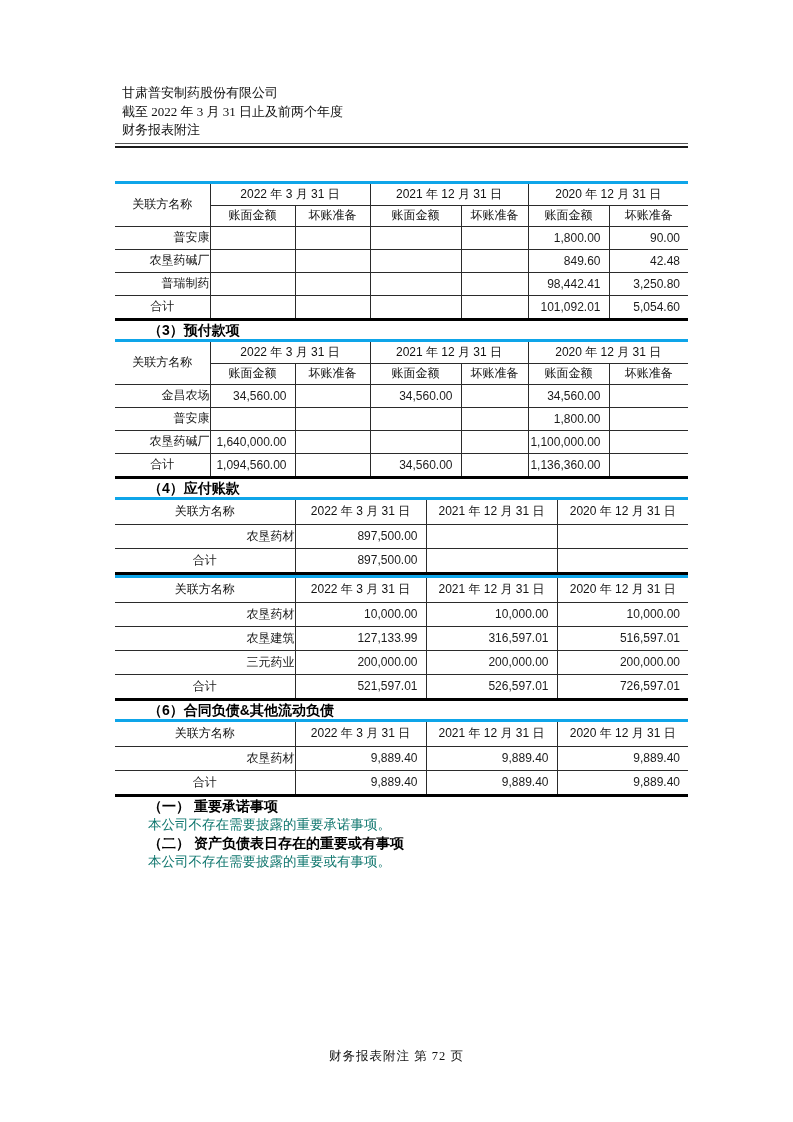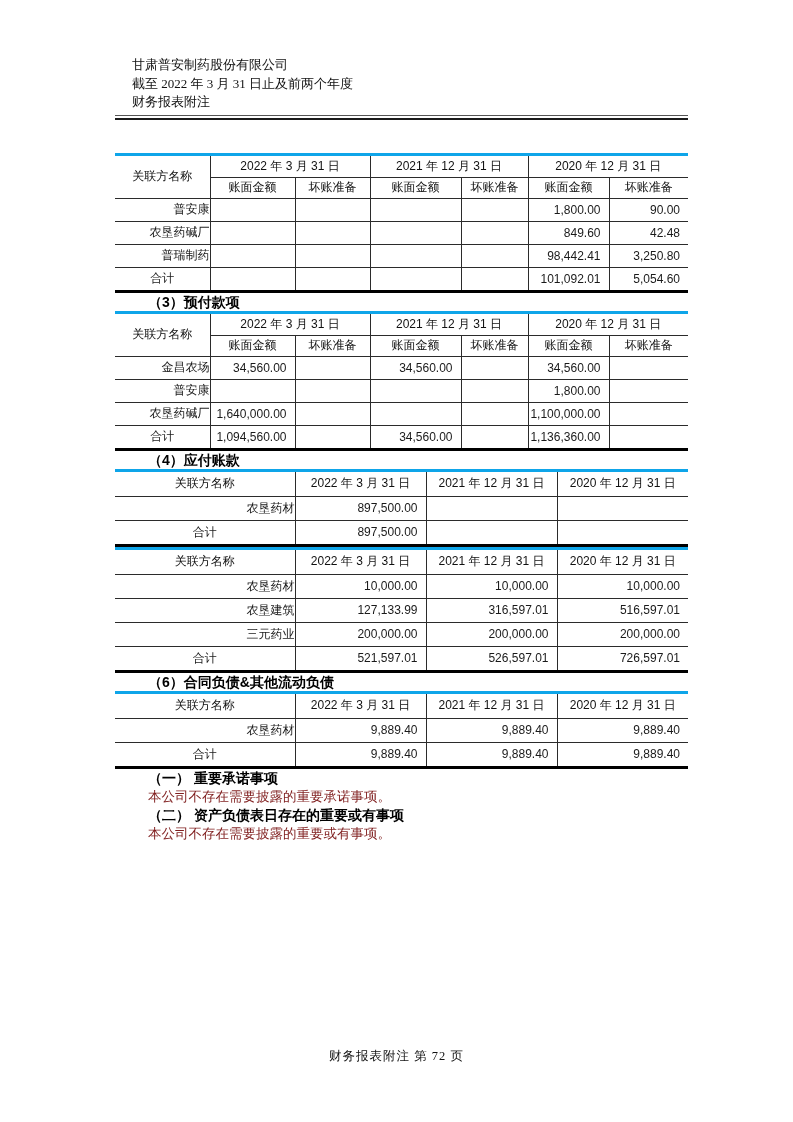--- a/index.html
+++ b/index.html
@@ -15,7 +15,7 @@
   }
   .content{margin-left:115px;width:573px;}
   
-  .doc-header{padding-top:56px;margin-left:17px;font-size:13px;line-height:18.5px;color:#111;}
+  .doc-header{padding-top:84px;margin-left:7px;font-size:13px;line-height:18.5px;color:#111;}
   .doc-header div{white-space:nowrap;}
   .header-rule{margin-top:3px;height:2px;border-top:1px solid #555;border-bottom:2px solid #1c1c1c;}
   

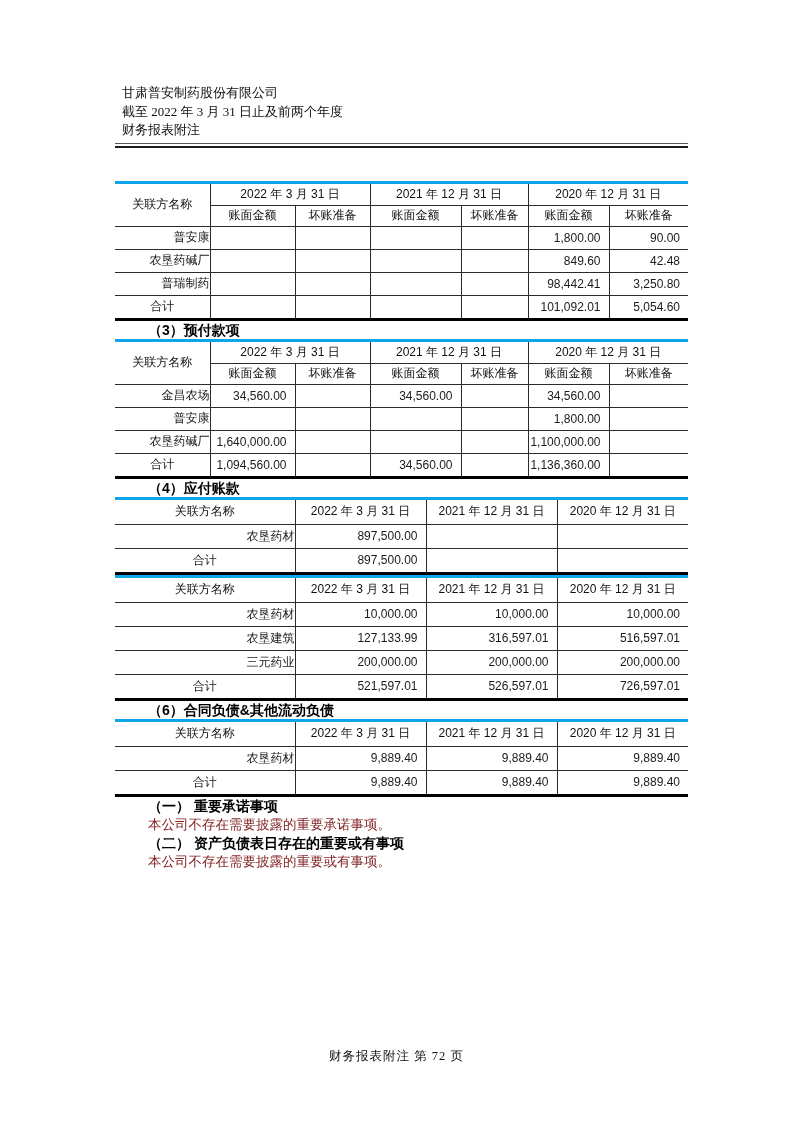--- a/index.html
+++ b/index.html
@@ -45,7 +45,7 @@
   .h-8{margin-top:22px;}
   .h-s1{margin-top:9px;}
   .h-s2{margin-top:15px;}
-  p.body-text{font-size:13.5px;line-height:19px;margin:0 0 0 33px;color:#7f1d1d;}
+  p.body-text{font-size:13.5px;line-height:19px;margin:0 0 0 33px;color:#0f766e;}
   .p-1{margin-top:8px;}
   .p-2{margin-top:10px;}
   

